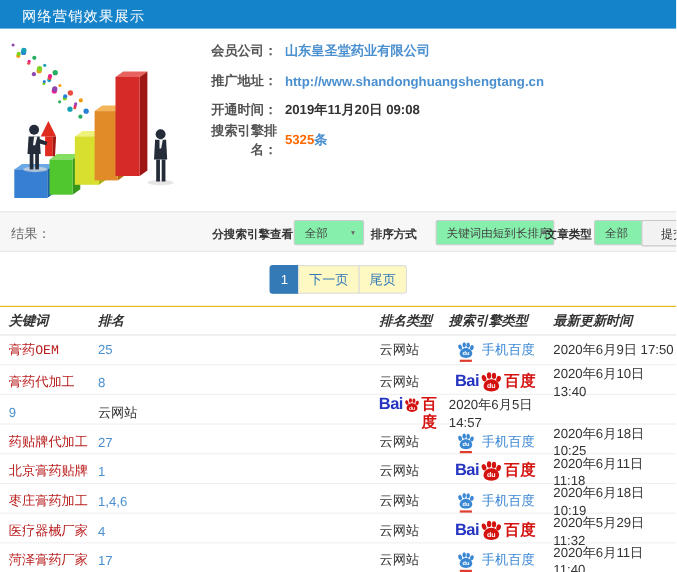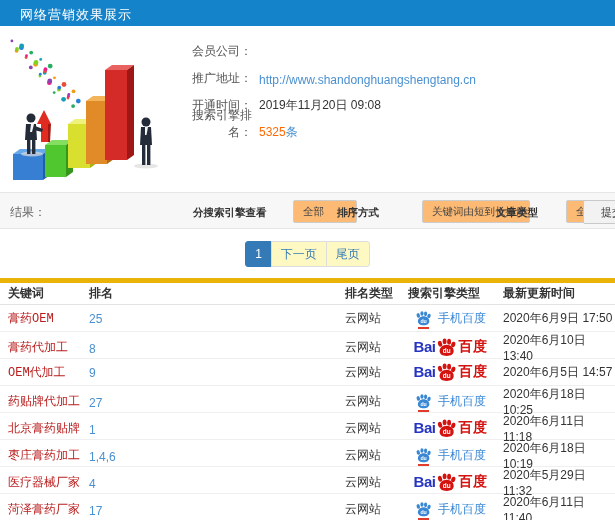--- a/index.html
+++ b/index.html
@@ -14,7 +14,7 @@
   
   .chart-illus { position:absolute; left:5px; top:32px; width:170px; height:155px; }
   .info-list { position:absolute; left:180px; top:33px; width:420px; }
-  .info-row { display:flex; align-items:flex-end; height:27px; }
+  .info-row { display:flex; align-items:center; height:27px;font-weight:bold; }
   .ilabel { width:72px; text-align:right; font-size:12px; color:#555; flex:0 0 72px; }
   .ivalue { margin-left:7px; font-size:12px; color:#333; text-decoration:none; }
   a.ivalue, .link-blue { color:#4a90d0; }

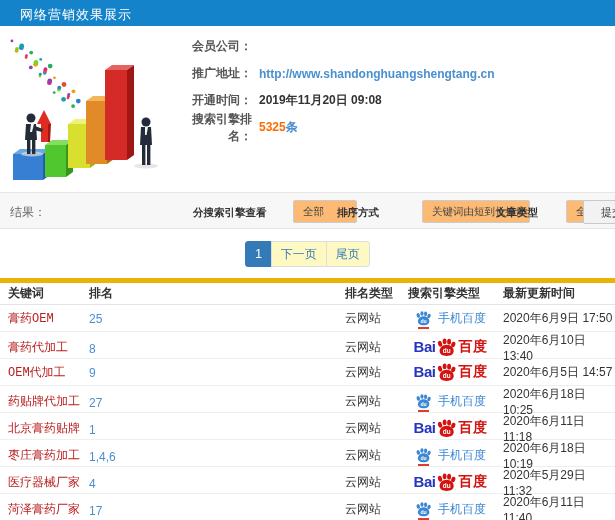--- a/index.html
+++ b/index.html
@@ -165,6 +165,7 @@
   <div class="info-list">
     <div class="info-row">
       <span class="ilabel">会员公司：</span>
+      <a class="ivalue" href="#">山东皇圣堂药业有限公司</a>
     </div>
     <div class="info-row">
       <span class="ilabel">推广地址：</span>

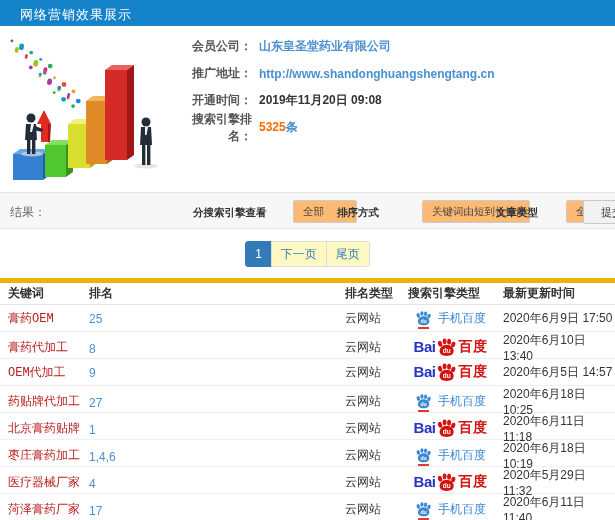--- a/index.html
+++ b/index.html
@@ -26,8 +26,8 @@
                 background:#f7f7f7; border-top:1px solid #e6e6e6; border-bottom:1px solid #e6e6e6; }
   .result-label { position:absolute; left:10px; top:11px; font-size:12px; color:#666; }
   .flabel { position:absolute; top:13px; font-size:10.5px; font-weight:bold; color:#333; white-space:nowrap; }
-  .fselect { position:absolute; top:7px; height:23px; background:#fdba74; border:1px solid #ccc; border-radius:2px;
-             font-size:10.5px; color:#444; display:flex; align-items:center; padding-left:9px; cursor:pointer; white-space:nowrap;margin-left:26px; }
+  .fselect { position:absolute; top:7px; height:23px; background:#86efac; border:1px solid #ccc; border-radius:2px;
+             font-size:10.5px; color:#444; display:flex; align-items:center; padding-left:9px; cursor:pointer; white-space:nowrap; }
   .fselect .caret { position:absolute; right:6px; top:9px; font-size:6px; color:#666; }
   .submit-btn { position:absolute; left:583px; top:7px; width:58px; height:24px; background:#f2f2f2;
                 border:1px solid #c9c9c9; border-radius:2px; font-size:11px; color:#333; cursor:pointer;

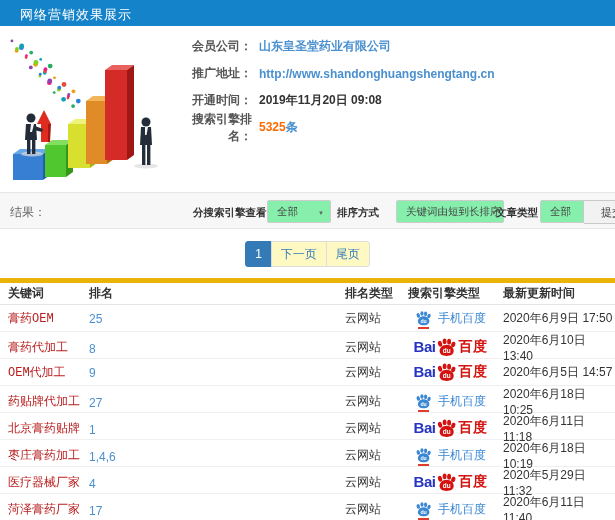--- a/index.html
+++ b/index.html
@@ -46,7 +46,7 @@
   .table { position:absolute; left:0; top:278px; width:615px; }
   .thead, .trow { display:grid; grid-template-columns:81px 256px 58px 95px 1fr;
                   align-items:center; height:27px; padding-left:8px; }
-  .thead { border-top:5px solid #eab308; border-bottom:1px solid #e4e4e4; }
+  .thead { border-top:1px solid #eab308; border-bottom:1px solid #e4e4e4;font-style:italic; }
   .thead span { font-size:12px; font-weight:bold; color:#333; }
   .trow { border-bottom:1px solid #efefef; }
   .c-keyword { font-size:12px; color:#b91c1c;font-family:Liberation Mono, monospace; }

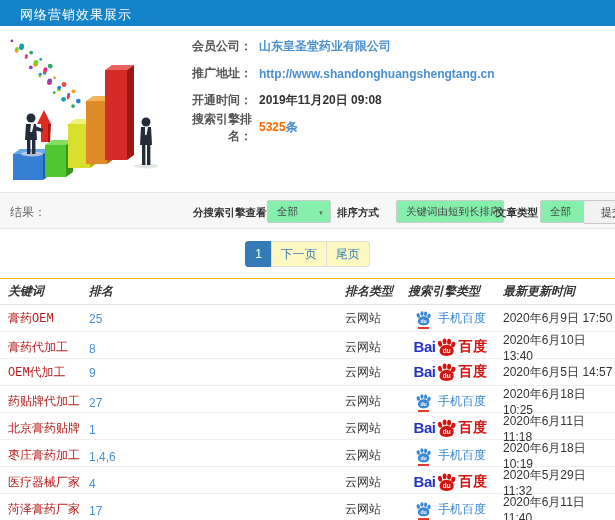--- a/index.html
+++ b/index.html
@@ -265,7 +265,6 @@
   </div>
 
   <div class="trow">
-    <div class="c-keyword">OEM代加工</div>
     <div class="c-rank"><a href="#">9</a></div>
     <div class="c-ranktype">云网站</div>
     <div class="c-engine">

